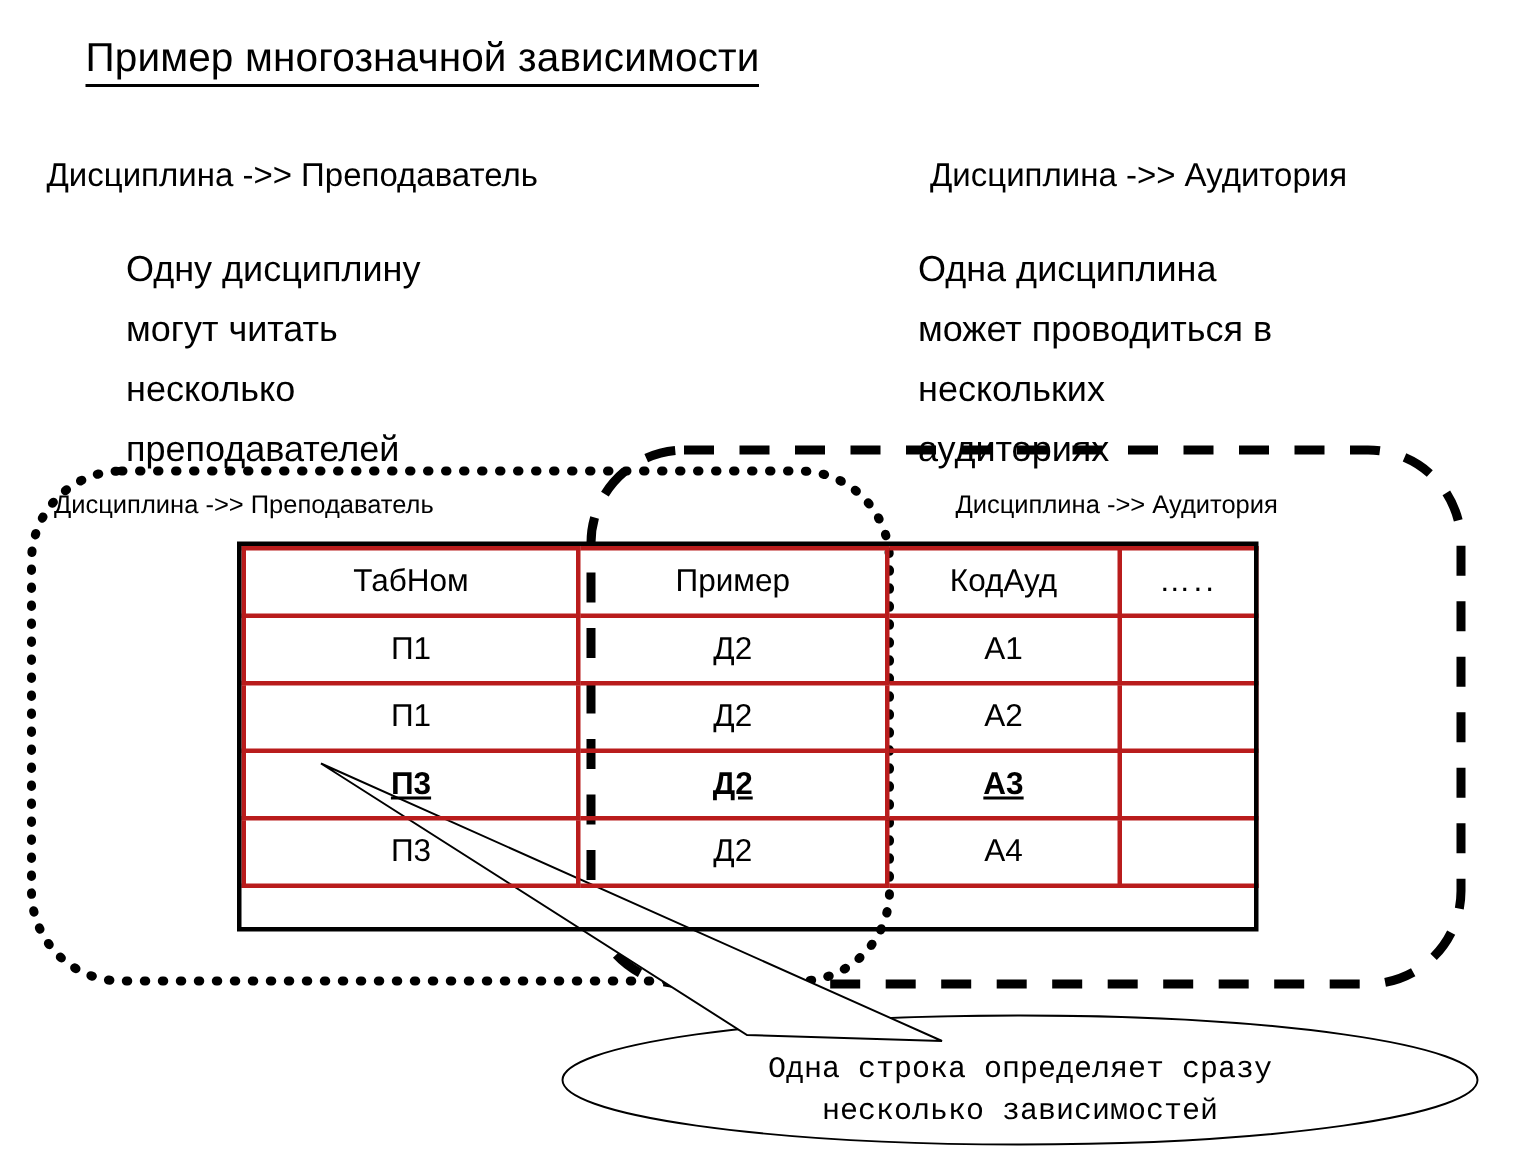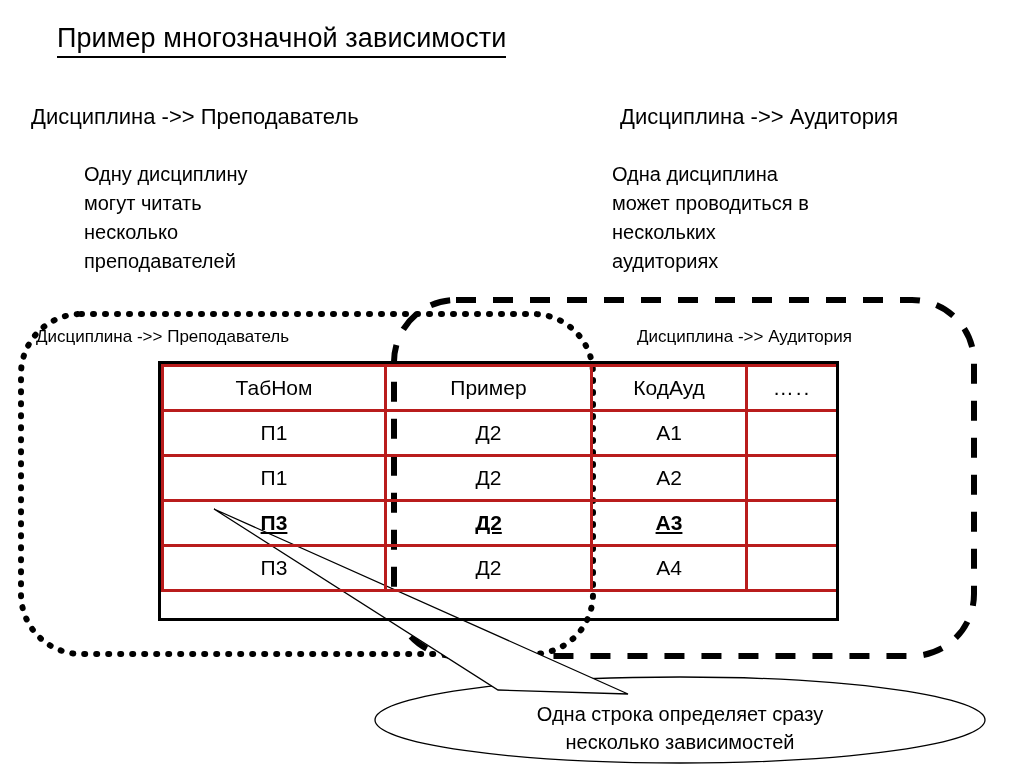--- a/index.html
+++ b/index.html
@@ -46,8 +46,8 @@
   
   .explain {
     position: absolute;
-    font-size: 20px;
-    line-height: 29px;
+    font-size: 24px;
+    line-height: 40px;
     white-space: pre-line;
   }
   #explain-left  { left: 84px;  top: 160px; width: 300px; }

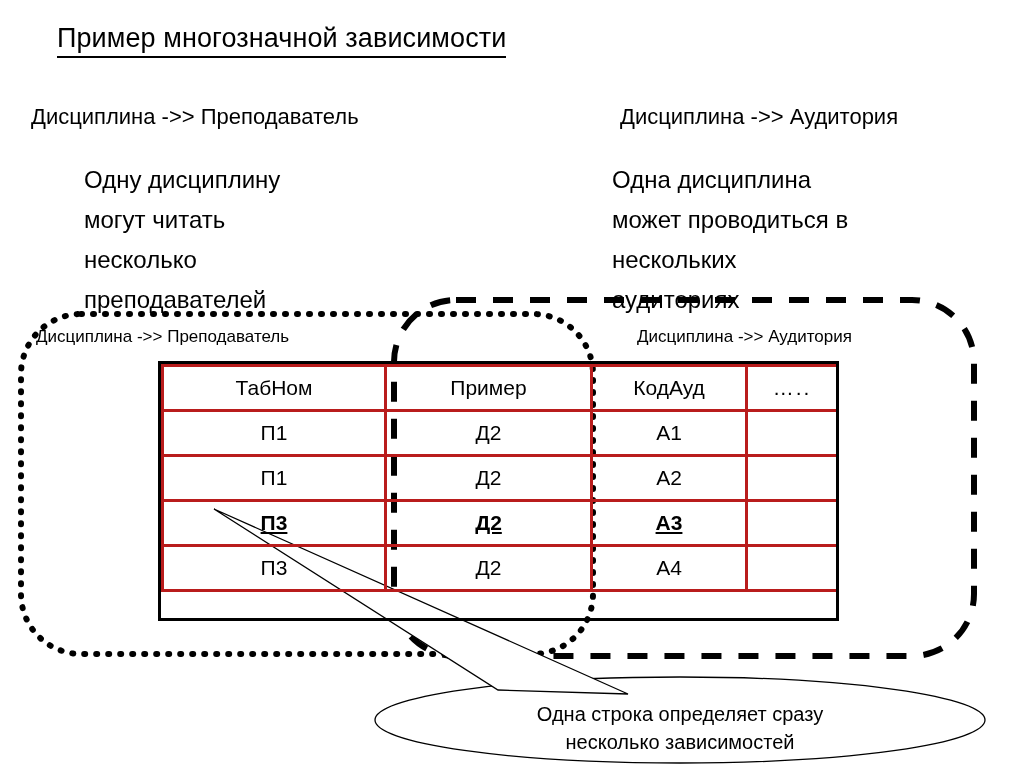--- a/index.html
+++ b/index.html
@@ -125,6 +125,7 @@
     font-size: 20px;
     line-height: 28px;
     white-space: pre-line;
+    font-family: Liberation Mono, monospace;
   }
 </style>
 </head>

